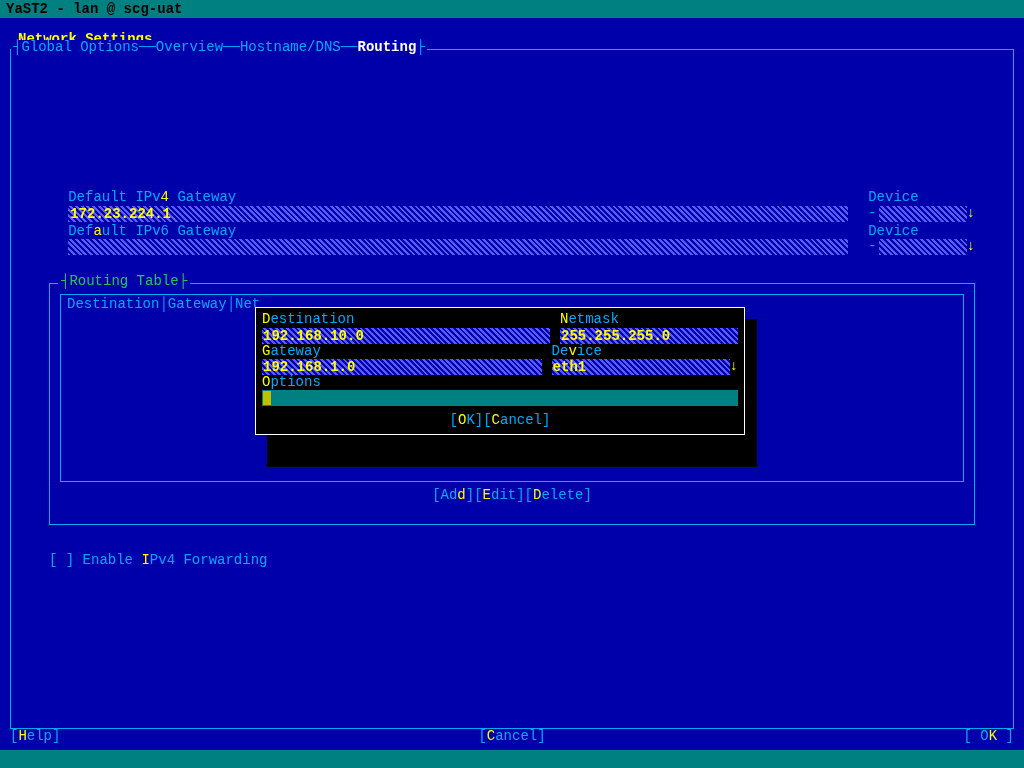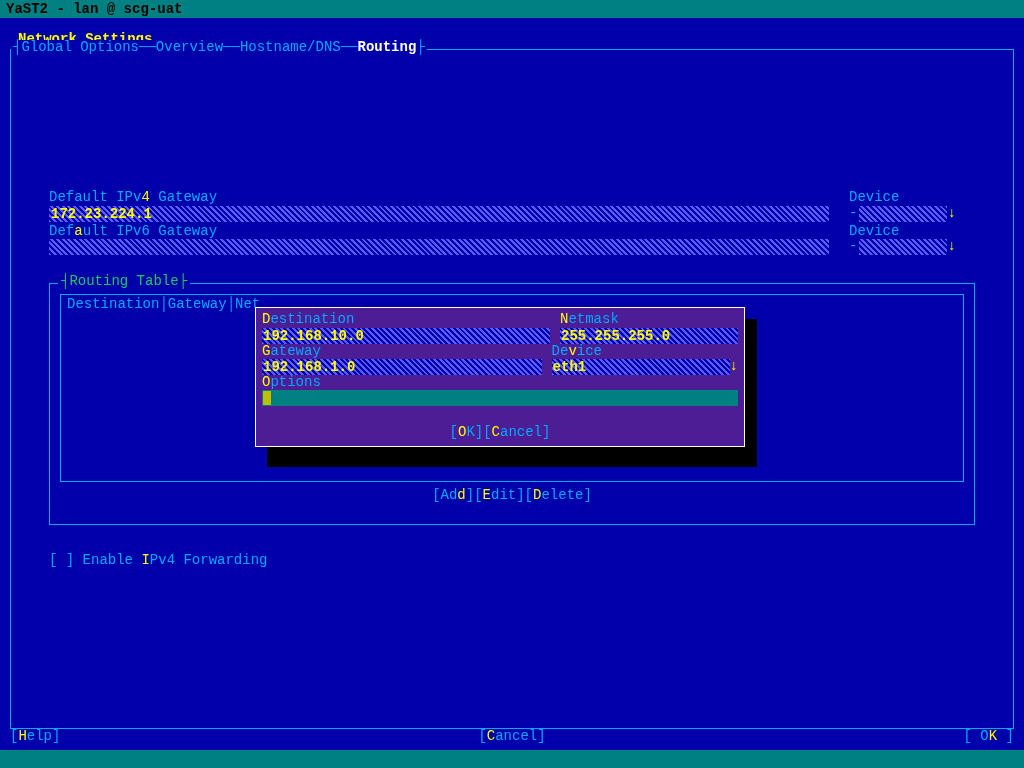--- a/index.html
+++ b/index.html
@@ -52,7 +52,7 @@
   .content { margin-top: 130px; }
   .label { color: #00aaff; }
   .label .hl { color: #ffff00; }
-  .row { display: flex; align-items: flex-end; gap: 20px; }
+  .row { display: flex; align-items: flex-end; gap: 20px; justify-content: flex-end; }
   .col { display: flex; flex-direction: column; }
   .input-ipv4 { width: 780px; }
   .input-device { width: 88px; }

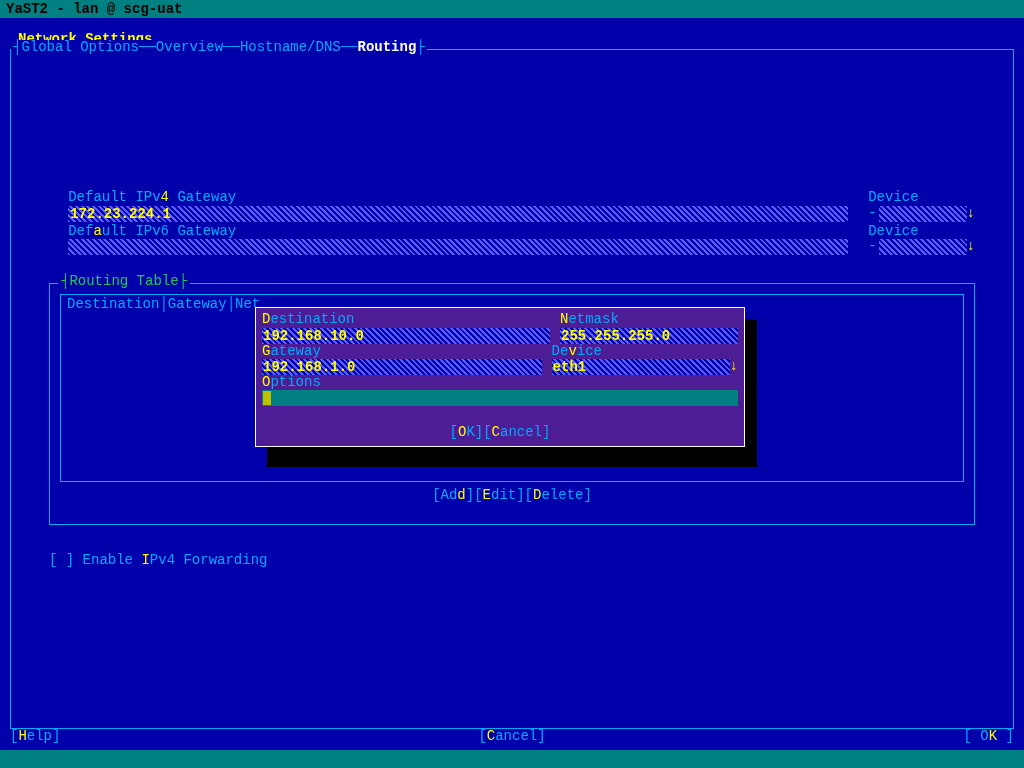--- a/index.html
+++ b/index.html
@@ -105,7 +105,7 @@
     position:absolute;
     top:12px; left:194px;
     width:490px;
-    background:#4c1d95;
+    background:#000000;
     border:1px solid #fff;
     z-index:10;
     padding:4px 6px 6px 6px;

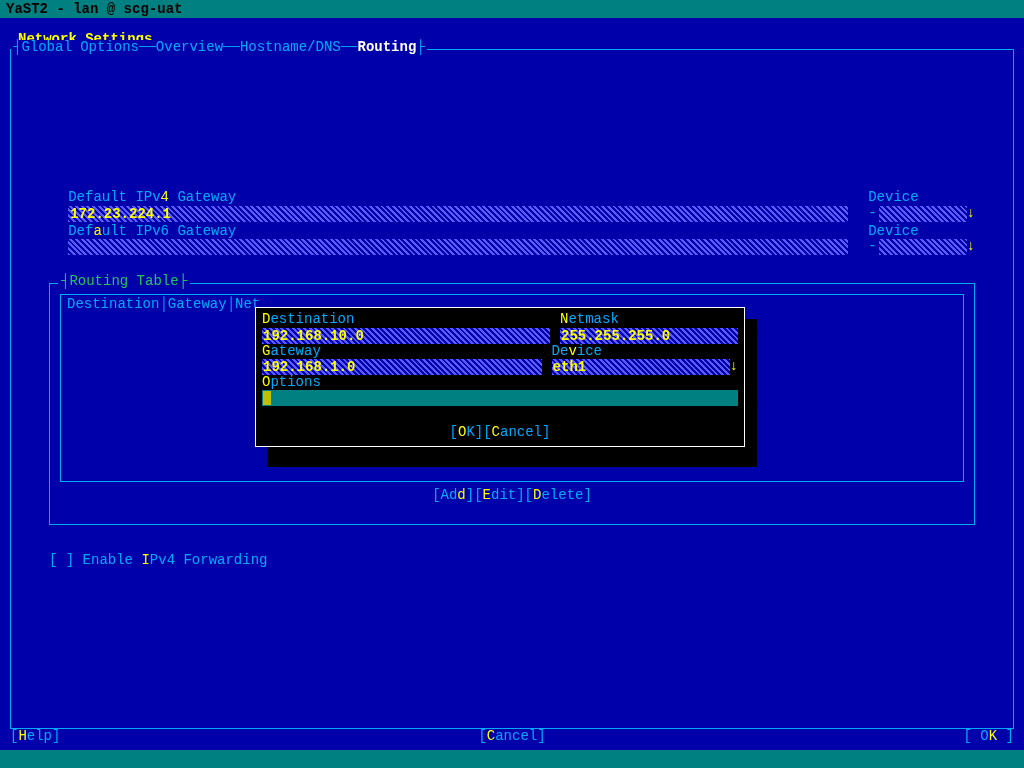--- a/index.html
+++ b/index.html
@@ -127,7 +127,7 @@
     color:#000; padding-left:1px;
   }
   .dialog .dev-sel { display:flex; }
-  .dialog .okcancel { text-align:center; margin-top:18px; color:#00aaff; }
+  .dialog .okcancel { text-align:center; margin-top:6px; color:#00aaff; }
   .dialog .okcancel .hl { color:#ffff00; }
 
   .checkboxes { margin-top:28px; color:#00aaff; }

